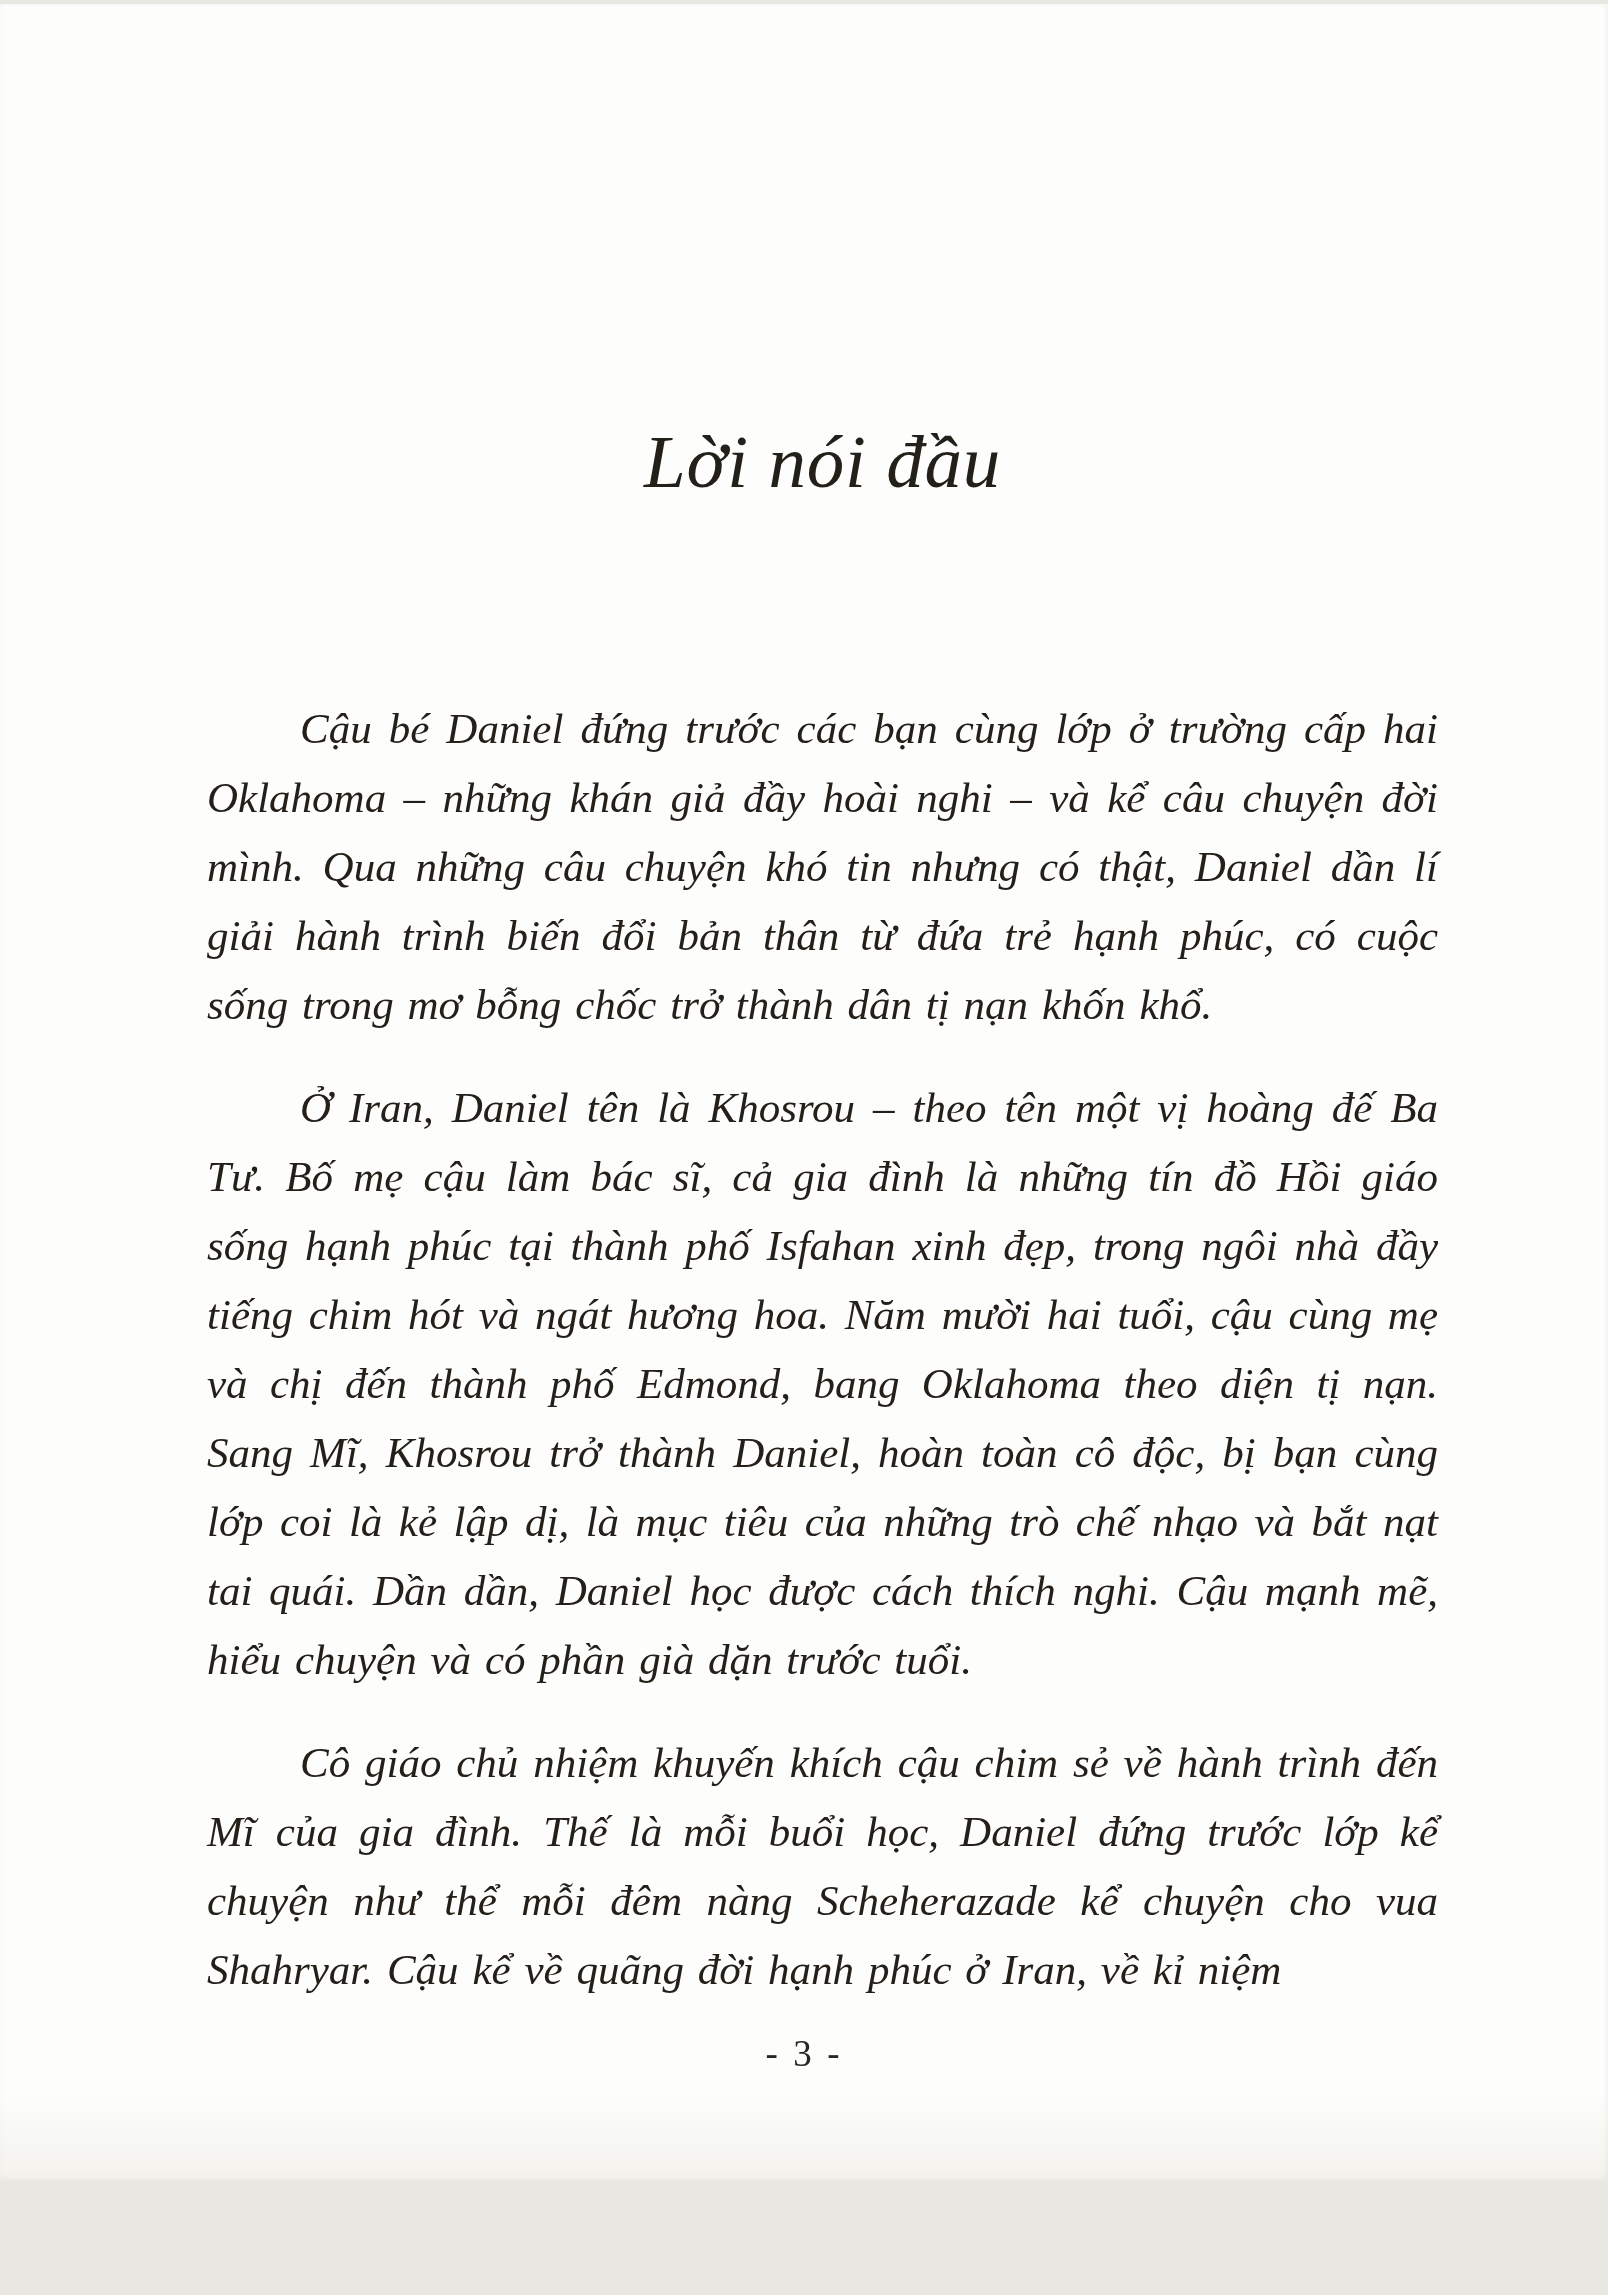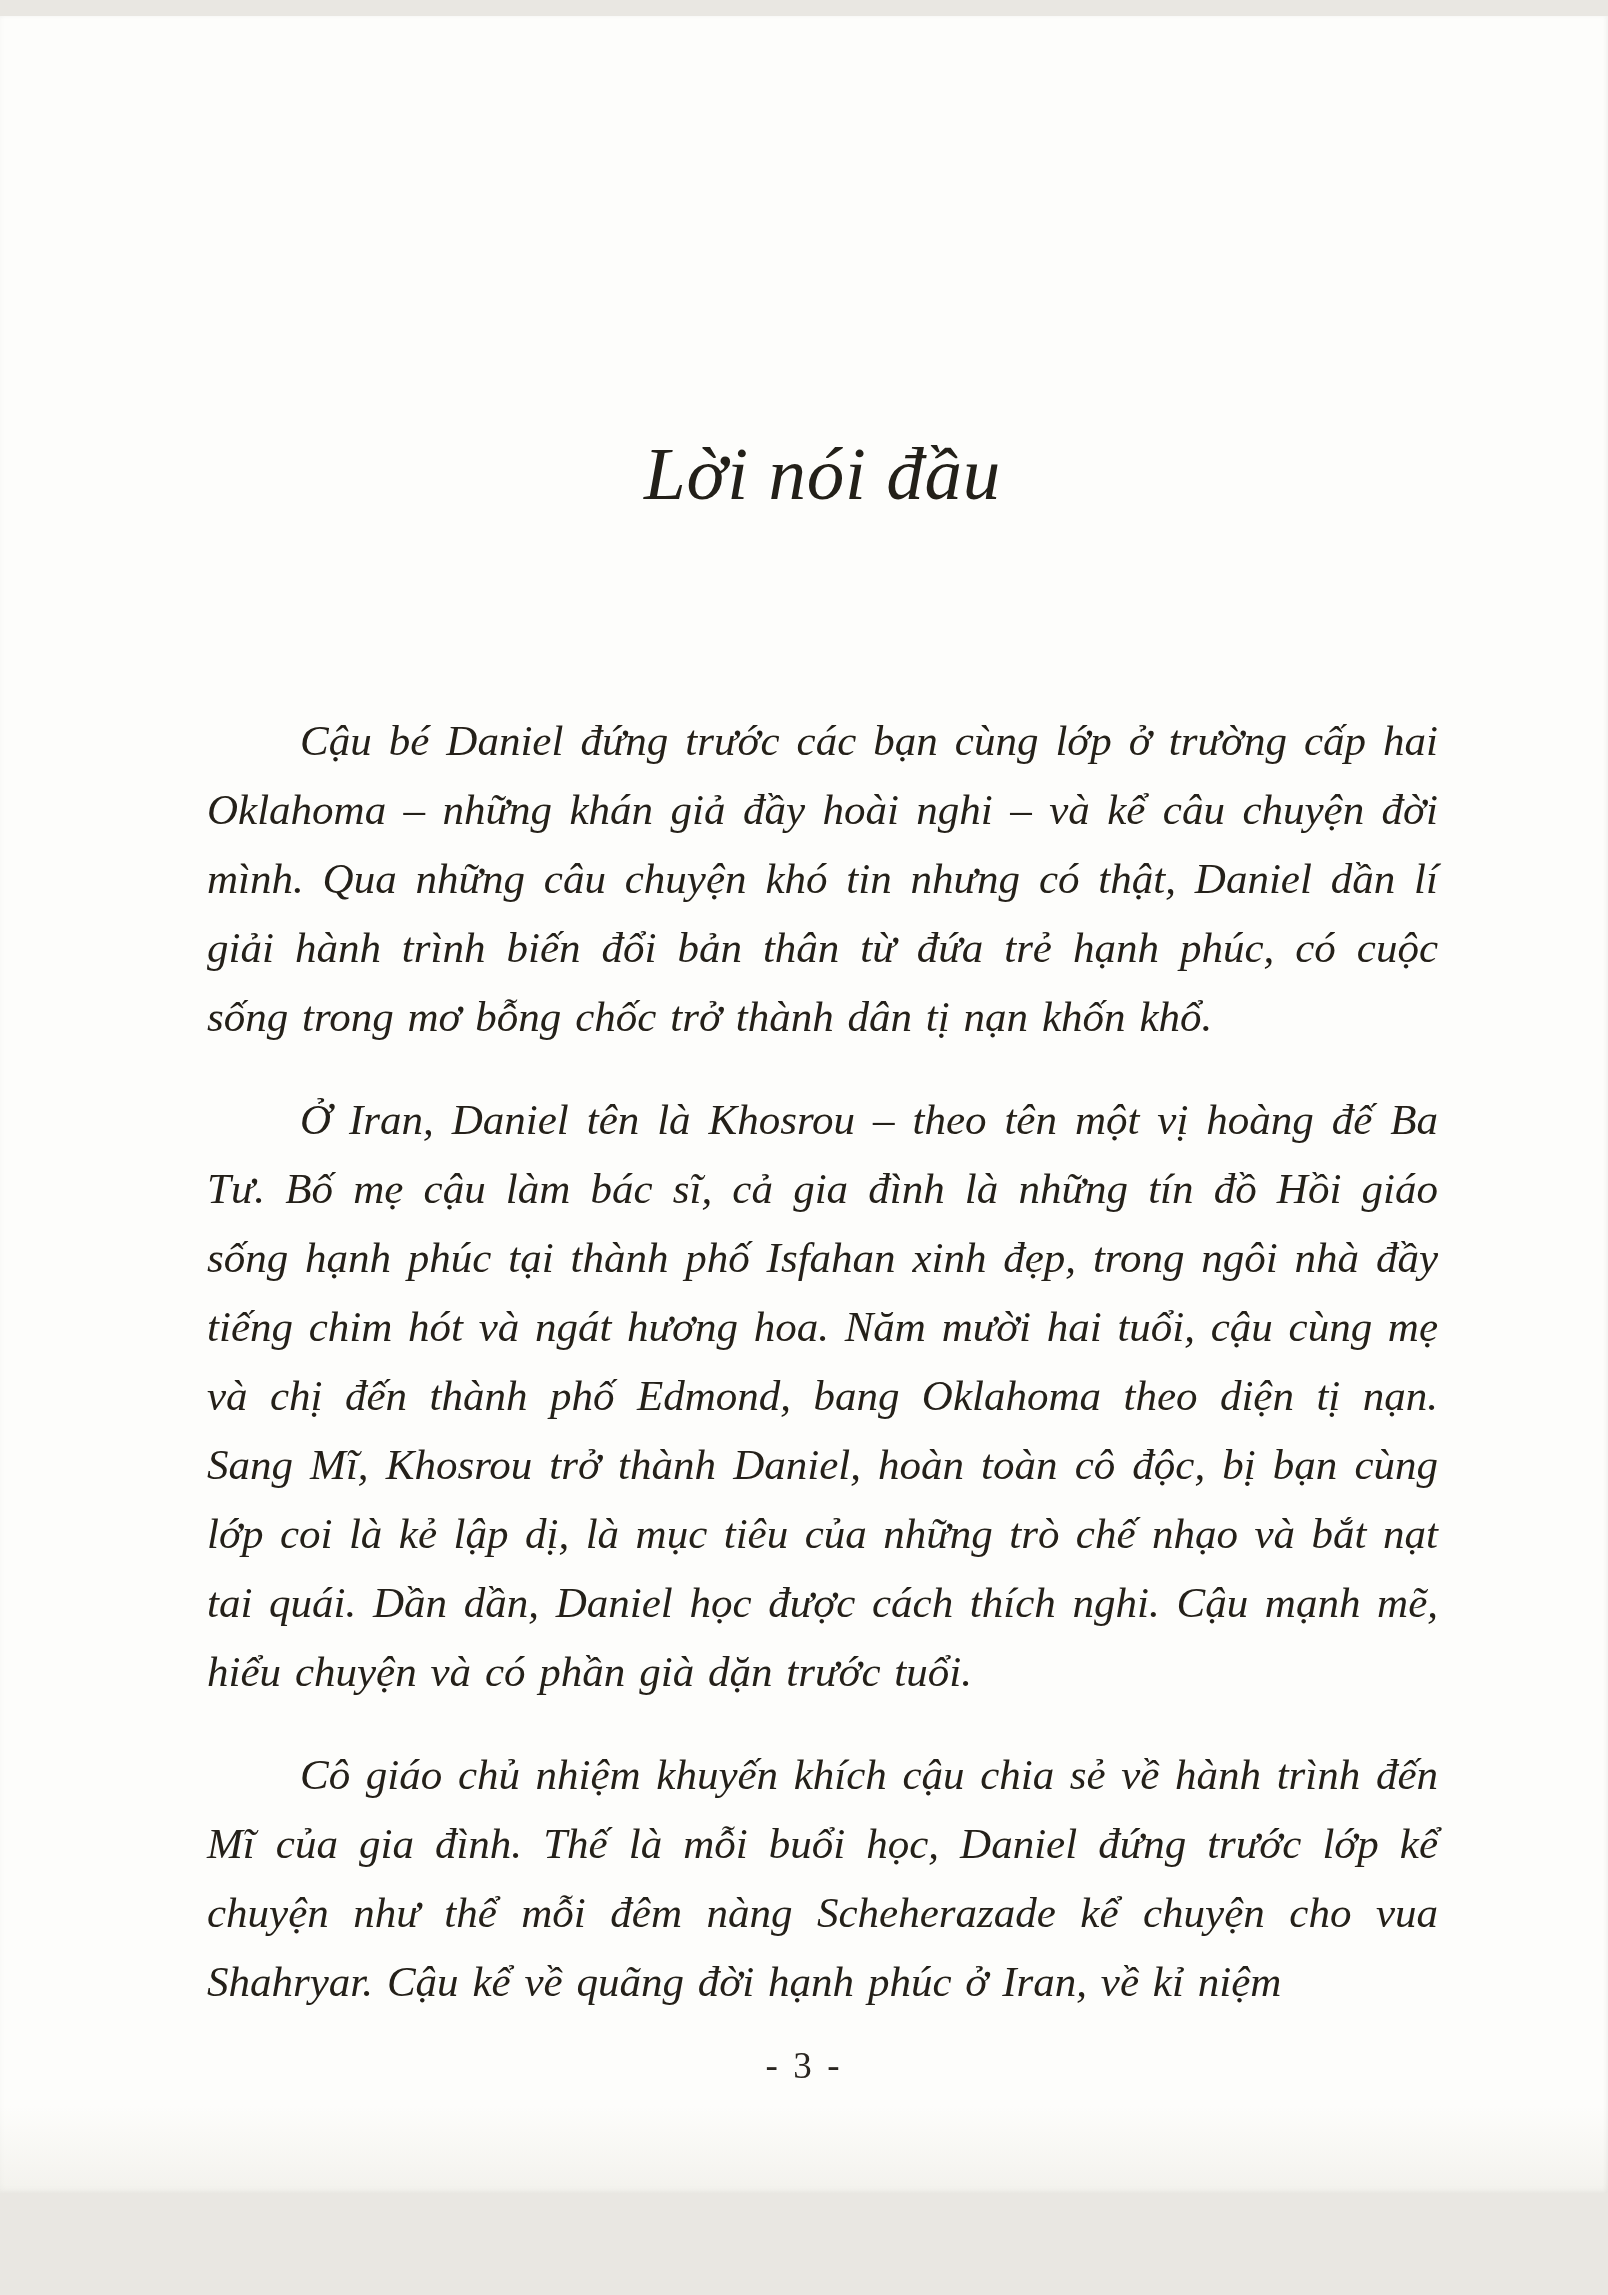--- a/index.html
+++ b/index.html
@@ -11,7 +11,7 @@
     position: relative;
     width: 1608px;
     height: 2177px;
-    margin: 16px auto;
+    margin: 4px auto;
     background: linear-gradient(180deg, #fdfdfb 0%, #fdfdfb 96%, #f3f2ed 100%);
     box-shadow: inset -2.3px 0 4.6px rgba(0,0,0,0.03), inset 0 -3.1px 6.1px rgba(0,0,0,0.03);
     font-family: "Liberation Serif", "DejaVu Serif", serif;

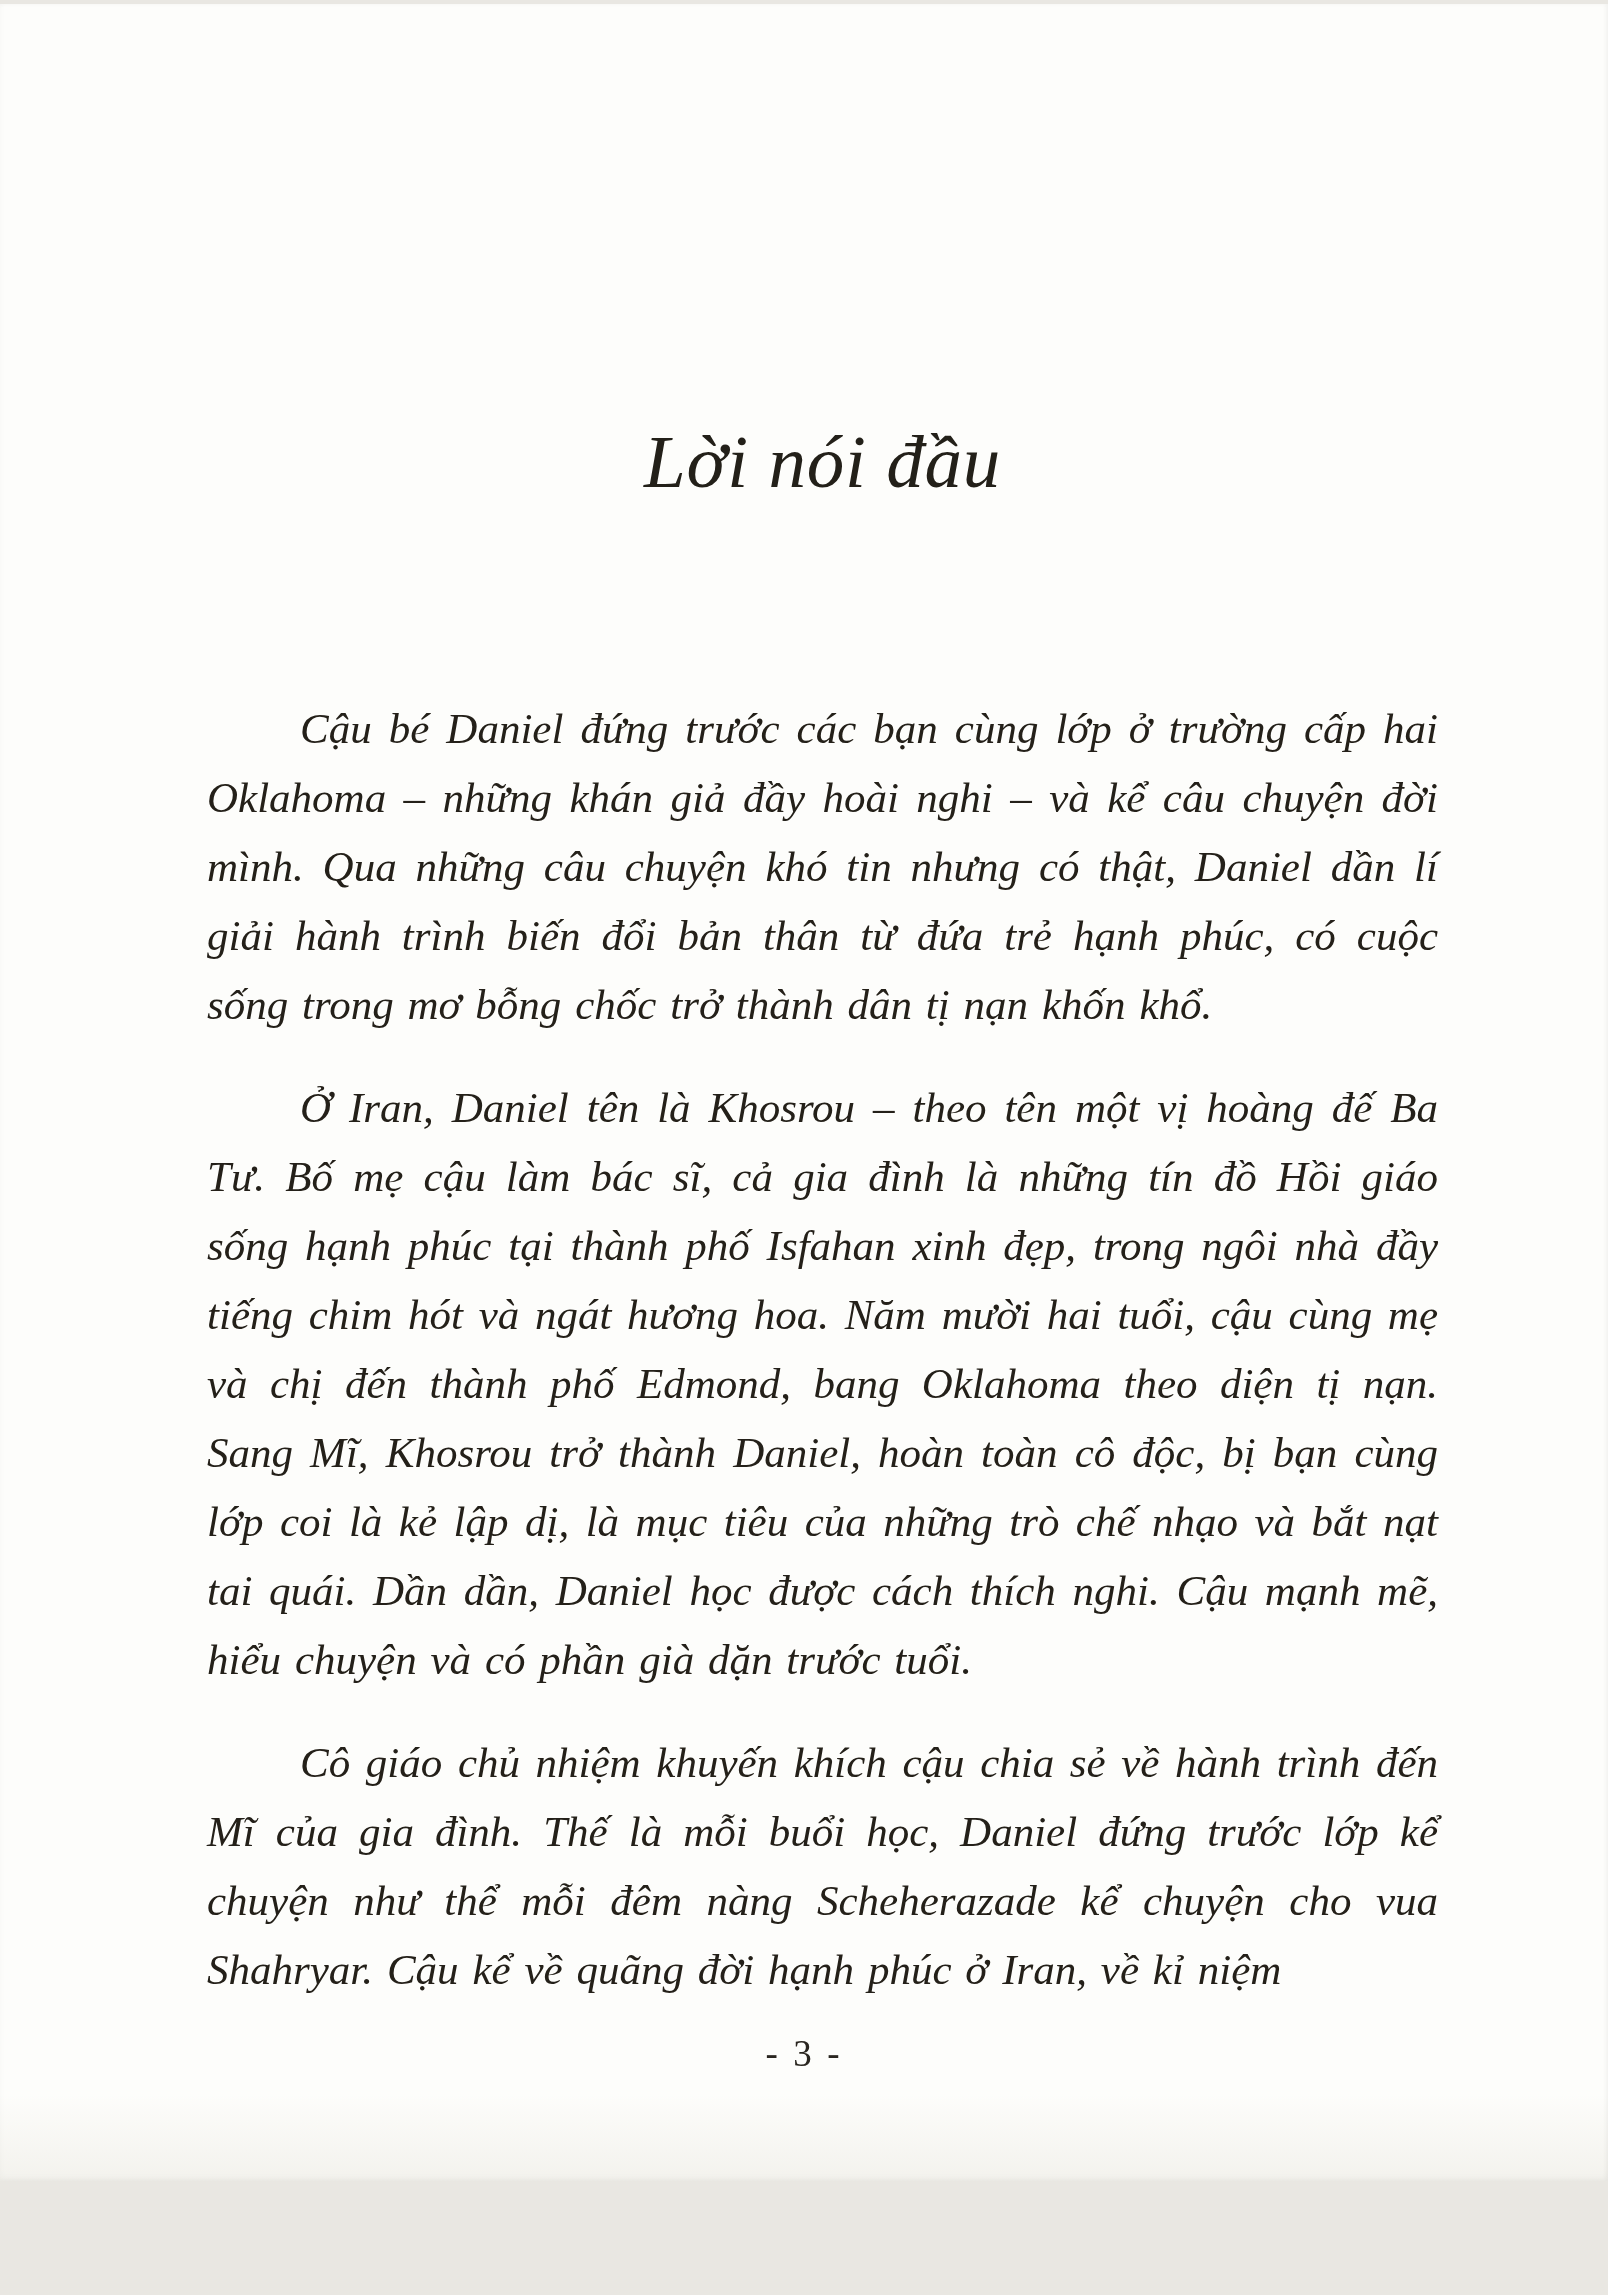--- a/index.html
+++ b/index.html
@@ -69,7 +69,7 @@
     <div class="body-text">
       <p>Cậu bé Daniel đứng trước các bạn cùng lớp ở trường cấp hai Oklahoma – những khán giả đầy hoài nghi – và kể câu chuyện đời mình. Qua những câu chuyện khó tin nhưng có thật, Daniel dần lí giải hành trình biến đổi bản thân từ đứa trẻ hạnh phúc, có cuộc sống trong mơ bỗng chốc trở thành dân tị nạn khốn khổ.</p>
       <p>Ở Iran, Daniel tên là Khosrou – theo tên một vị hoàng đế Ba Tư. Bố mẹ cậu làm bác sĩ, cả gia đình là những tín đồ Hồi giáo sống hạnh phúc tại thành phố Isfahan xinh đẹp, trong ngôi nhà đầy tiếng chim hót và ngát hương hoa. Năm mười hai tuổi, cậu cùng mẹ và chị đến thành phố Edmond, bang Oklahoma theo diện tị nạn. Sang Mĩ, Khosrou trở thành Daniel, hoàn toàn cô độc, bị bạn cùng lớp coi là kẻ lập dị, là mục tiêu của những trò chế nhạo và bắt nạt tai quái. Dần dần, Daniel học được cách thích nghi. Cậu mạnh mẽ, hiểu chuyện và có phần già dặn trước tuổi.</p>
-      <p>Cô giáo chủ nhiệm khuyến khích cậu chia sẻ về hành trình đến Mĩ của gia đình. Thế là mỗi buổi học, Daniel đứng trước lớp kể chuyện như thể mỗi đêm nàng Scheherazade kể chuyện cho vua Shahryar. Cậu kể về quãng đời hạnh phúc ở Iran, về kỉ niệm</p>
+      <p>Cô giáo chủ nhiệm khuyến khích cậu chim sẻ về hành trình đến Mĩ của gia đình. Thế là mỗi buổi học, Daniel đứng trước lớp kể chuyện như thể mỗi đêm nàng Scheherazade kể chuyện cho vua Shahryar. Cậu kể về quãng đời hạnh phúc ở Iran, về kỉ niệm</p>
     </div>
   </div>
   <div class="page-number">- 3 -</div>

